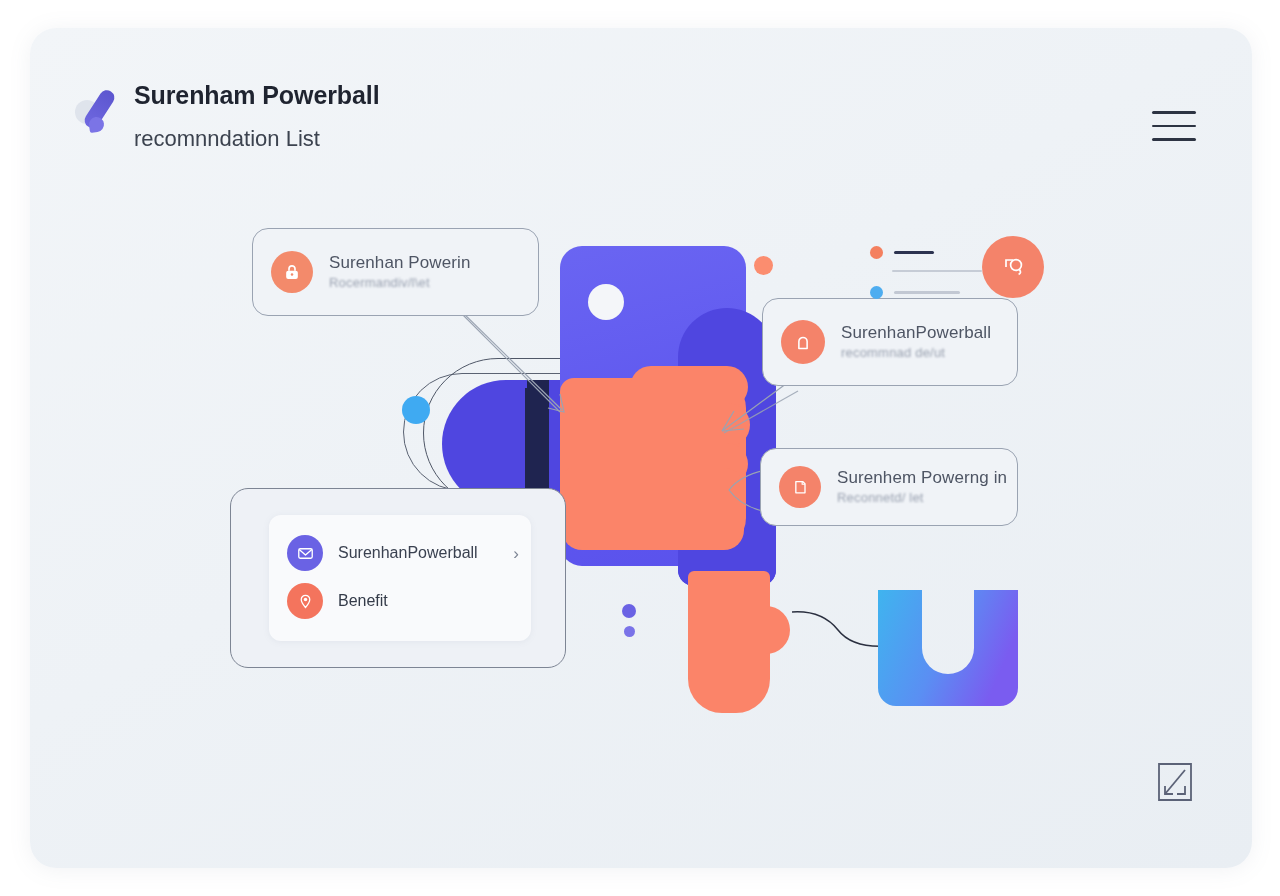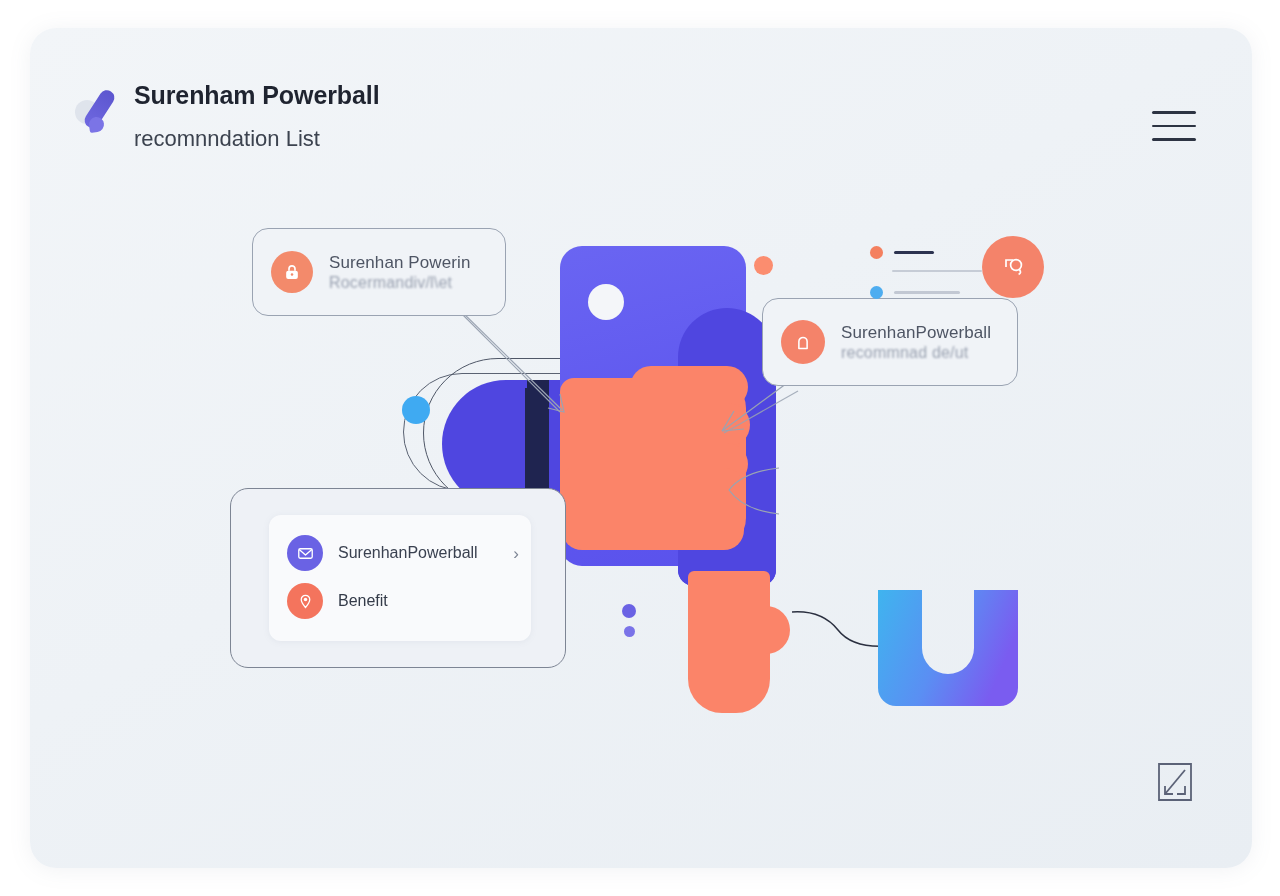--- a/index.html
+++ b/index.html
@@ -297,7 +297,7 @@
   
   #bubble-1 {
     left: 222px; top: 200px;
-    width: 254px; height: 88px;
+    width: 287px; height: 88px;
     padding: 0 18px;
   }
   #bubble-1 .bubble-icon {

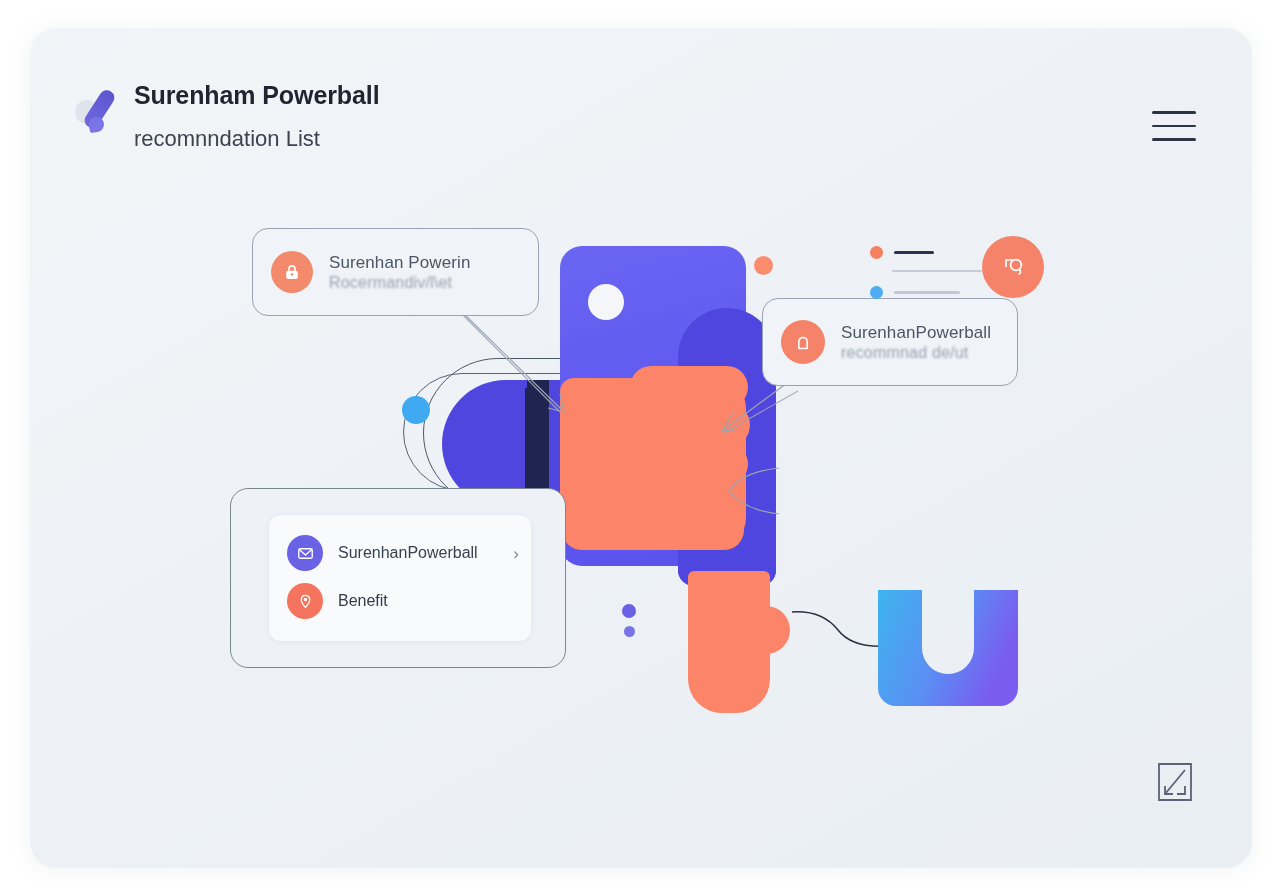--- a/index.html
+++ b/index.html
@@ -286,7 +286,7 @@
     letter-spacing: 0.1px;
   }
   .bubble-sub {
-    font-size: 16px;
+    font-size: 13px;
     color: #99a1b0;
     line-height: 19px;
     white-space: nowrap;

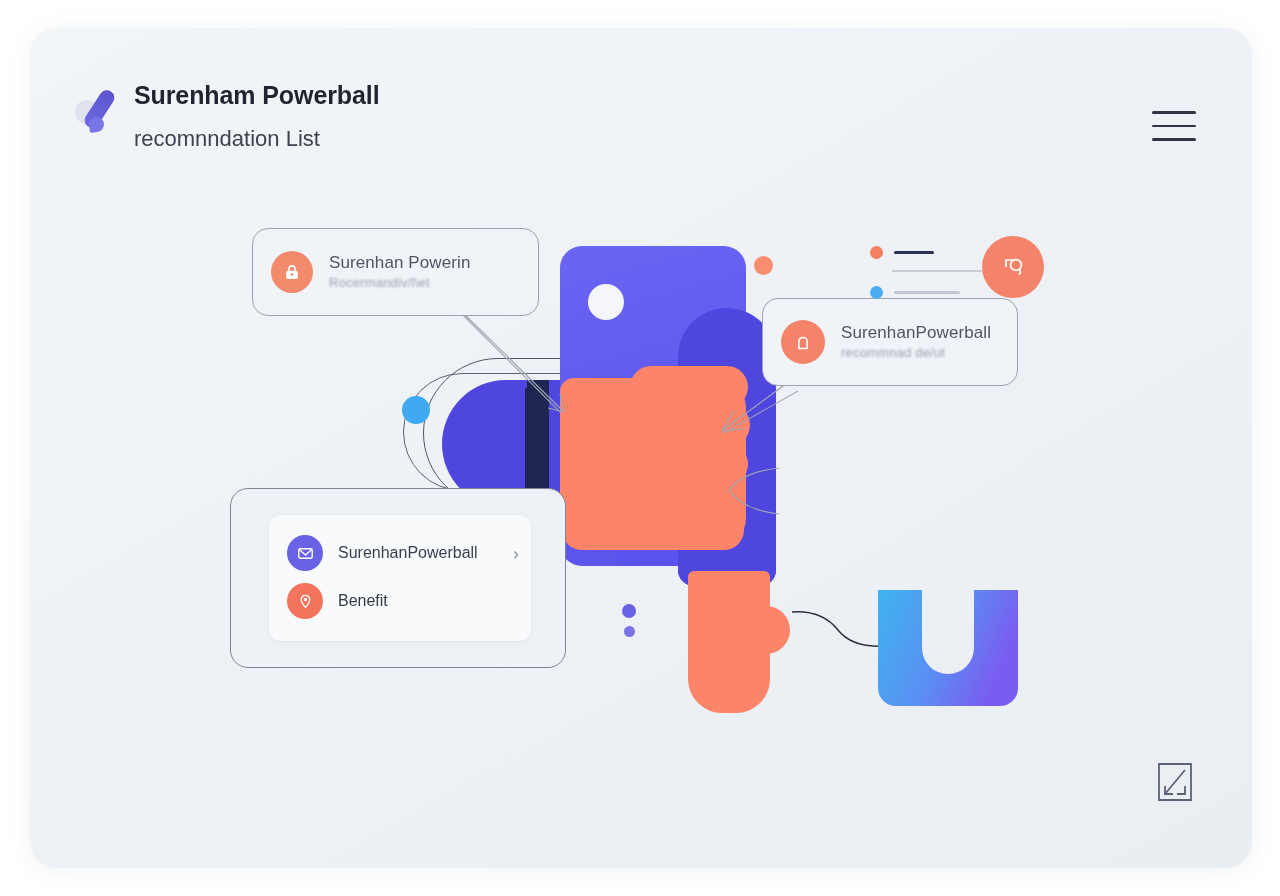--- a/index.html
+++ b/index.html
@@ -557,6 +557,18 @@
       <path d="M54 2 Q18 6 4 24 Q18 44 54 48" stroke="#9aa3b2" stroke-width="1.2" fill="none"></path>
     </svg>
 
+    <div class="bubble" id="bubble-3">
+      <div class="bubble-icon">
+        <svg width="20" height="20" viewBox="0 0 24 24">
+          <path d="M7 5.5h8.2L18 8.2V19H7z" stroke="#ffffff" stroke-width="1.6" fill="none" stroke-linejoin="round"></path>
+          <path d="M14.6 5.5v3.2H18" stroke="#ffffff" stroke-width="1.4" fill="none"></path>
+        </svg>
+      </div>
+      <div class="bubble-lines">
+        <div class="bubble-title">Surenhem Powerng in</div>
+        <div class="bubble-sub">Reconnetd/ let</div>
+      </div>
+    </div>
 
     <div id="list-card">
       <div id="list-inner">

